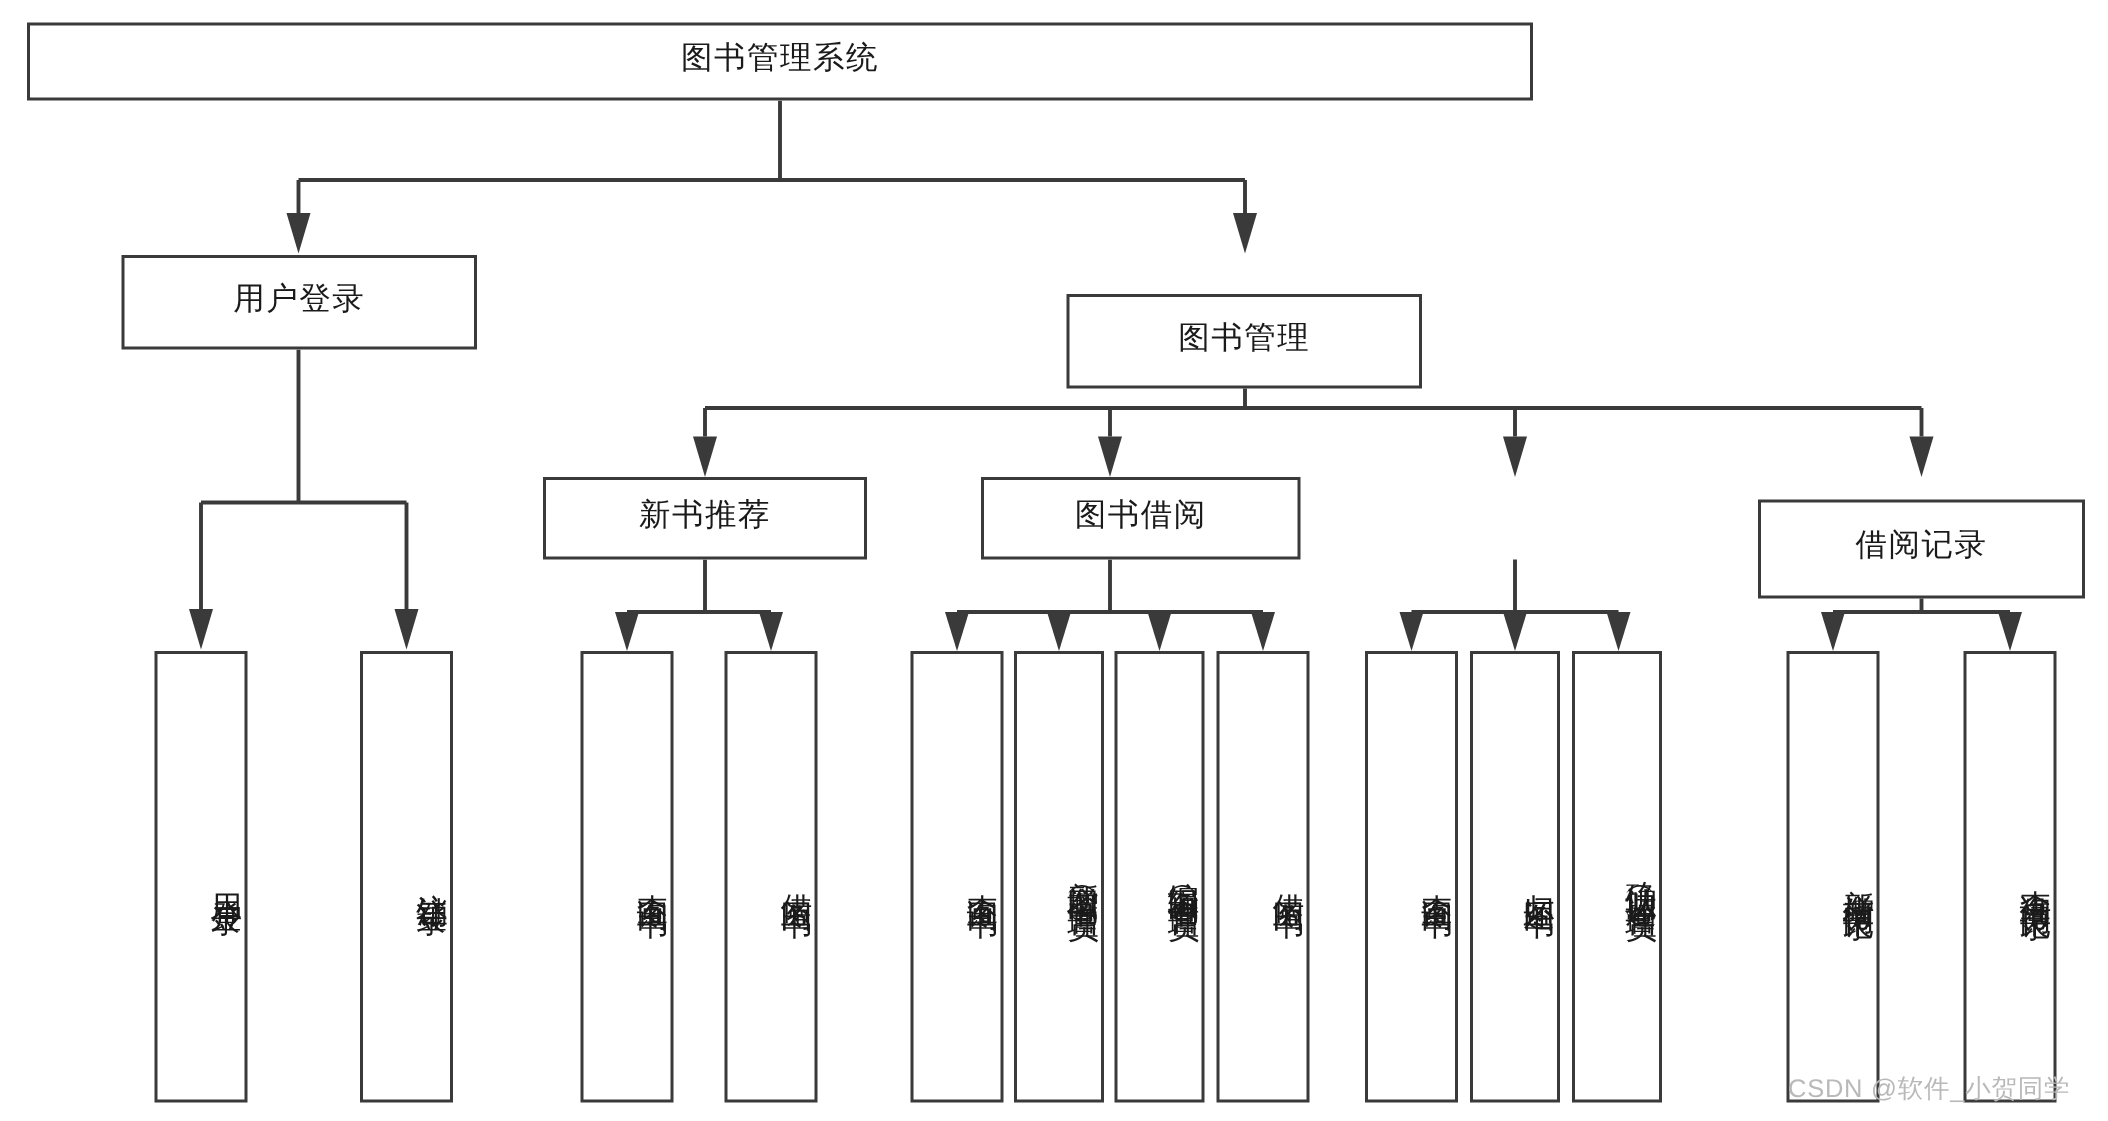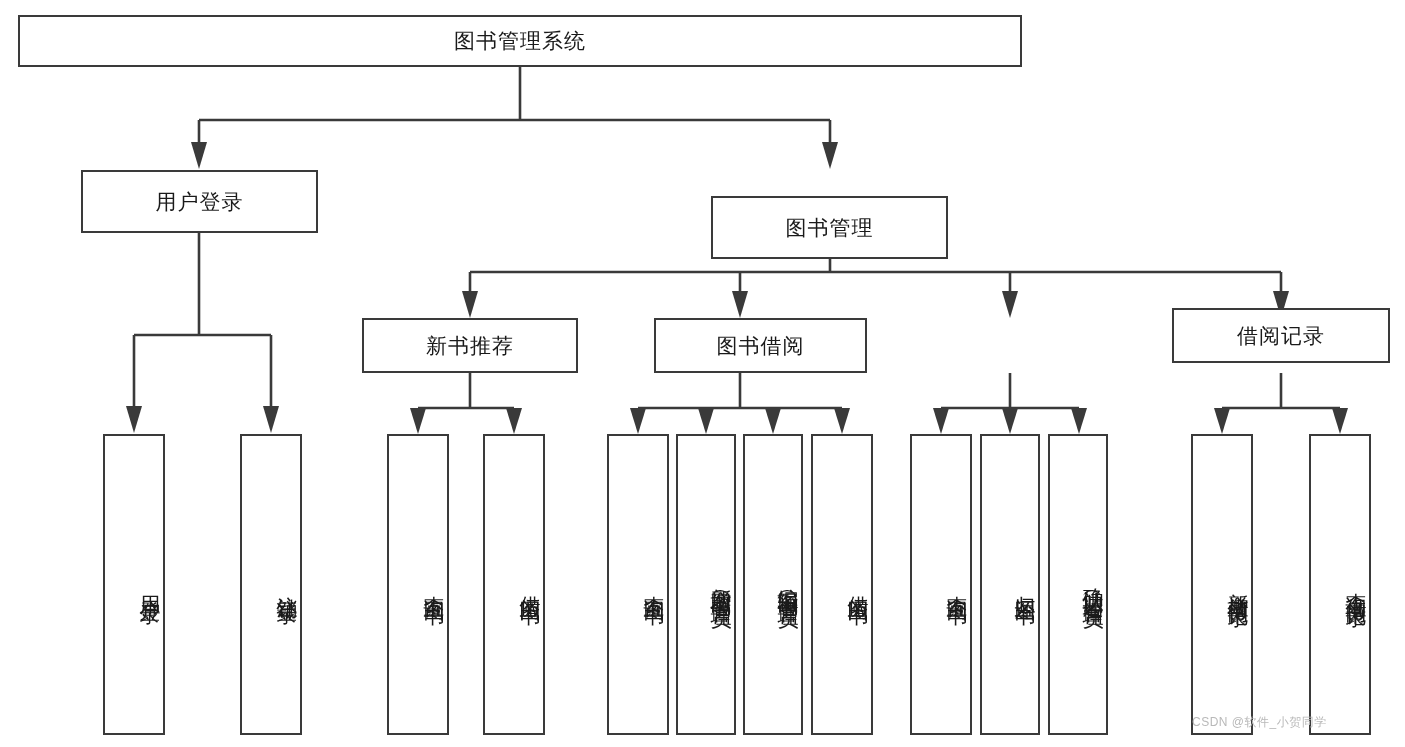--- a/index.html
+++ b/index.html
@@ -8,7 +8,7 @@
   #diagram{position:absolute;left:0;top:0;width:1405px;height:747px;}
   .node{position:absolute;box-sizing:border-box;border:2.5px solid #3a3a3a;
         background:#fff;display:flex;align-items:center;justify-content:center;}
-  .node.h{font-size:21px;letter-spacing:1px;line-height:1.2;}
+  .node.h{font-size:21px;letter-spacing:1px;line-height:1.2;font-family:Liberation Mono, monospace;}
   .node.v{writing-mode:vertical-rl;text-orientation:upright;
           font-size:21px;letter-spacing:3px;line-height:1.25;
           padding:10px 0;align-items:flex-start;justify-content:center;}

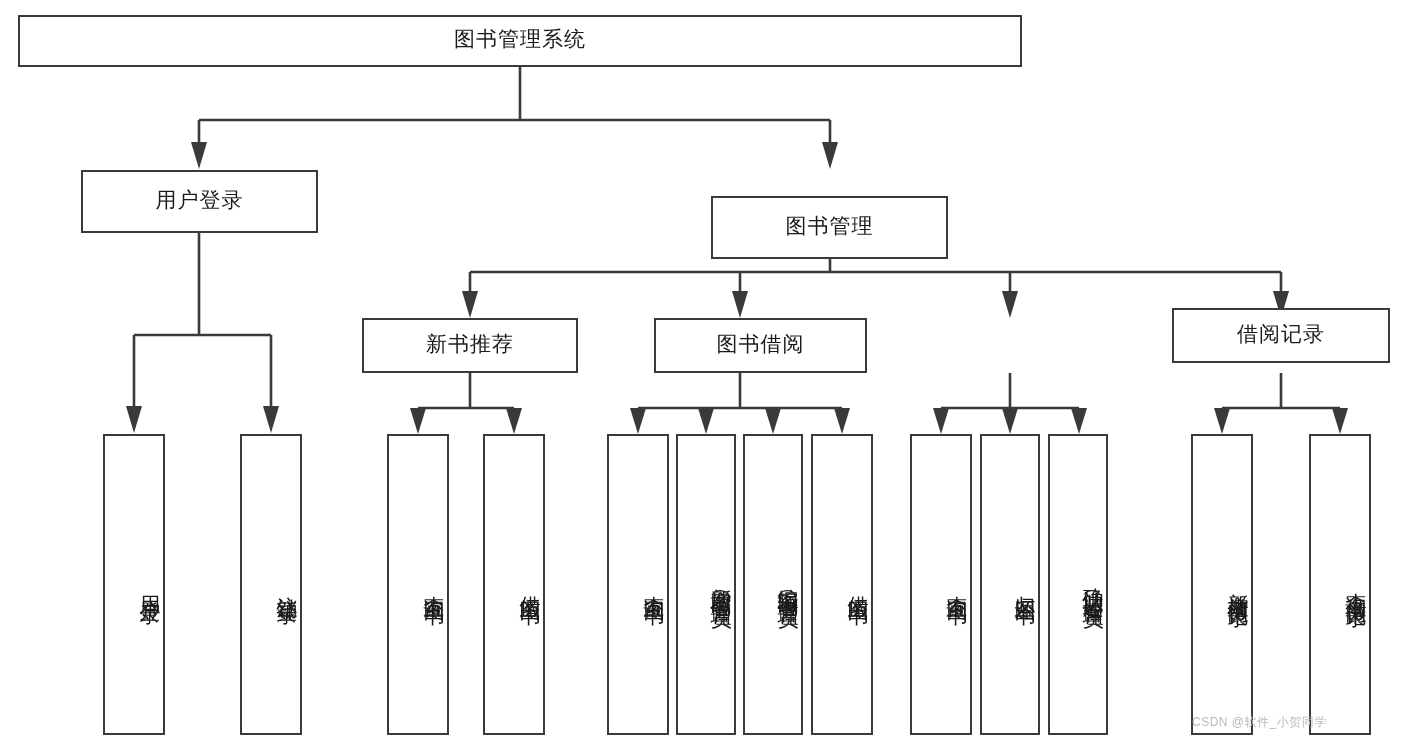--- a/index.html
+++ b/index.html
@@ -85,7 +85,7 @@
 
   <div class="node h" style="left:362px;top:318px;width:216px;height:55px;">新书推荐</div>
   <div class="node h" style="left:634px;top:318px;width:213px;height:55px;margin-left:20px;">图书借阅</div>
-  <div class="node h" style="left:1172px;top:308px;width:218px;height:55px;">借阅记录</div>
+  <div class="node h" style="left:1172px;top:333px;width:218px;height:66px;">借阅记录</div>
 
   <div class="node v" style="left:103px;top:434px;width:62px;height:301px;">用户登录</div>
   <div class="node v" style="left:240px;top:434px;width:62px;height:301px;">注销登录</div>

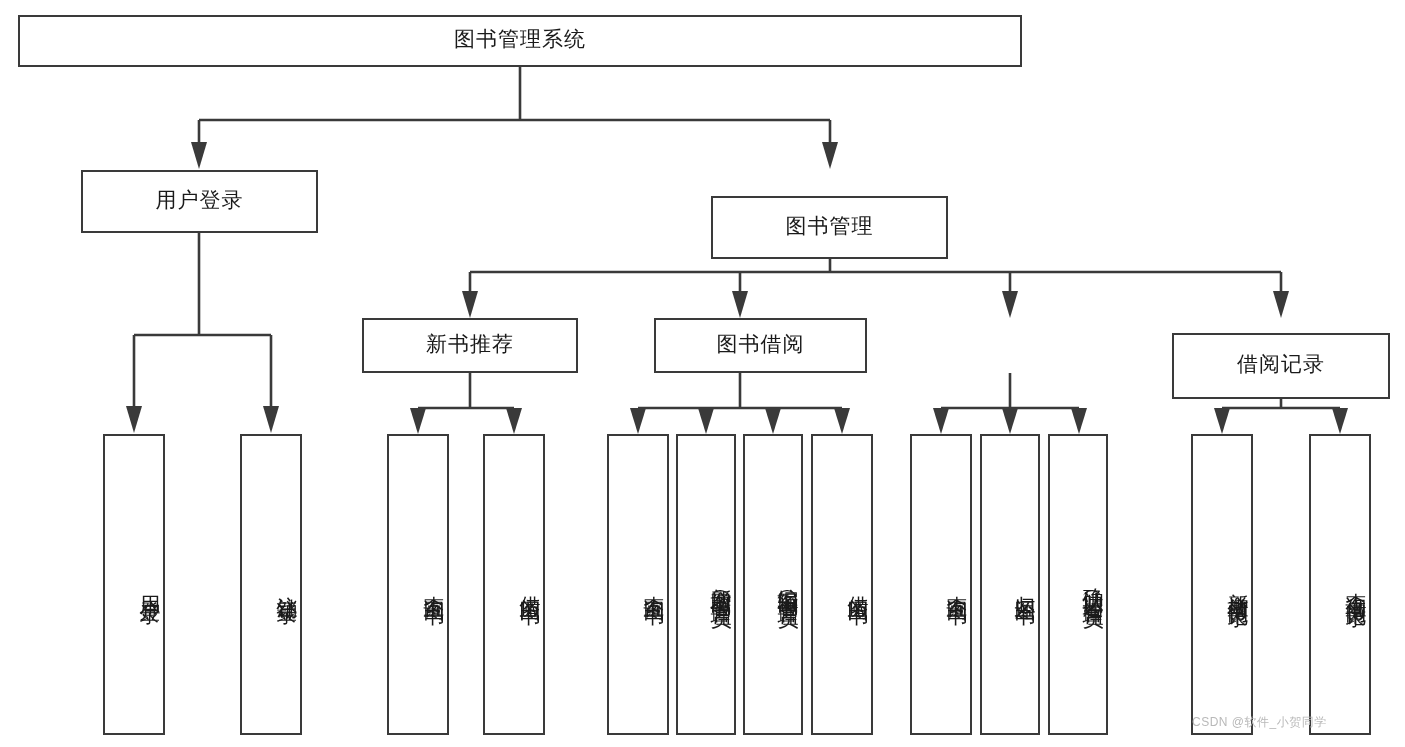--- a/index.html
+++ b/index.html
@@ -13,7 +13,7 @@
           font-size:21px;letter-spacing:3px;line-height:1.25;
           padding:10px 0;align-items:flex-start;justify-content:center;}
   #root{left:18px;top:15px;width:1004px;height:52px;}
-  #watermark{position:absolute;left:1192px;top:714px;font-size:12px;
+  #watermark{position:absolute;left:1192px;top:714px;font-size:17px;
              color:#b9b9b9;letter-spacing:0.5px;white-space:nowrap;}
   svg.lines{position:absolute;left:0;top:0;width:1405px;height:747px;
             pointer-events:none;}

